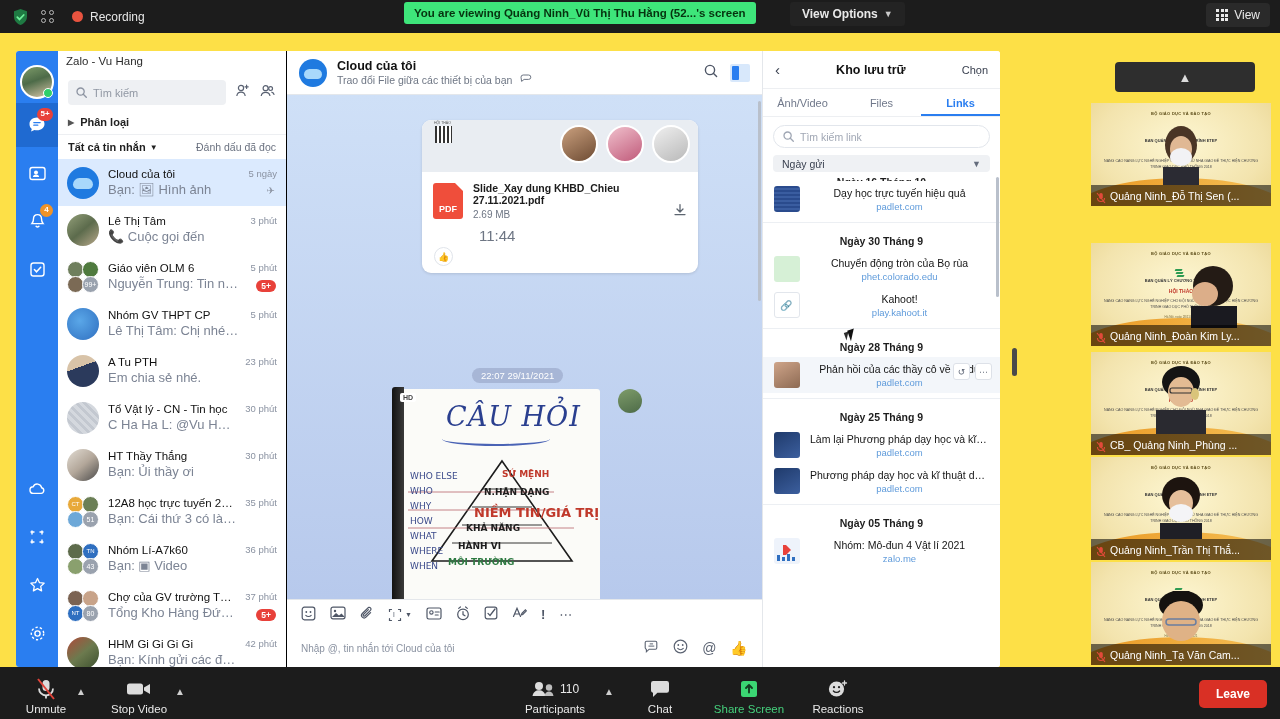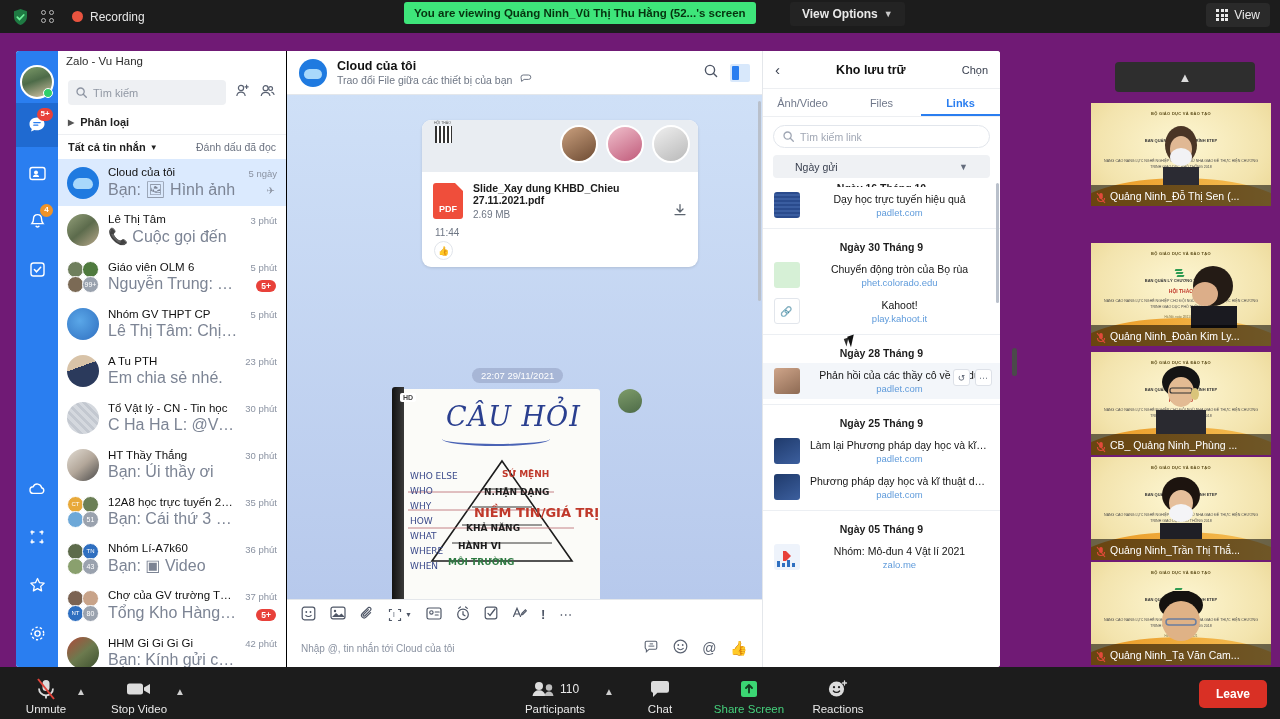--- a/index.html
+++ b/index.html
@@ -5,7 +5,7 @@
   * { box-sizing: border-box; margin:0; padding:0; }
   html,body { width:1280px; height:719px; overflow:hidden; background:#0e0e0e;
     font-family:"Liberation Sans", sans-serif; }
-  #root { position:relative; width:1280px; height:719px; background:#701a75; }
+  #root { position:relative; width:1280px; height:719px; background:#fde047; }
 
   
   .zoom-topbar { position:absolute; left:0; top:0; width:1280px; height:33px;

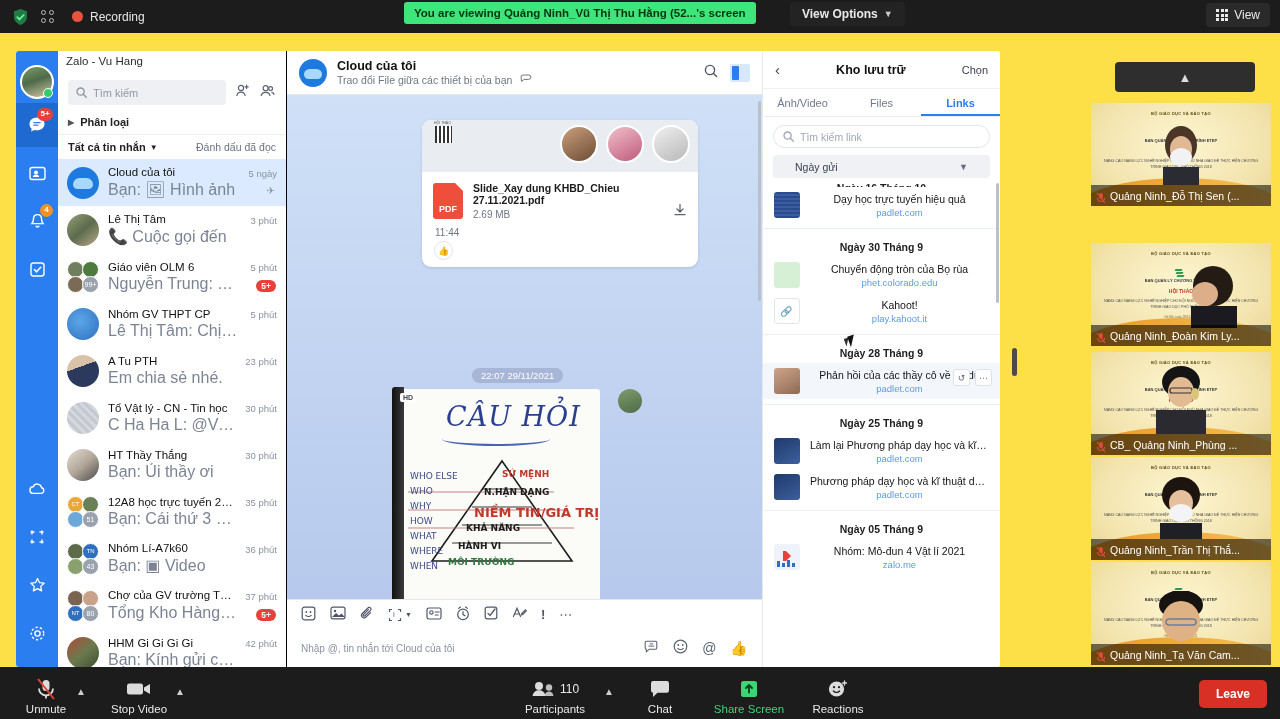--- a/index.html
+++ b/index.html
@@ -198,8 +198,8 @@
   .store-search .box { height:23px; border:1px solid #e2e6ec; border-radius:12px;
     display:flex; align-items:center; gap:6px; padding:0 9px; }
   .store-search .box .txt { font-size:10.5px; color:#a0a7b4; }
-  .store-sel { margin:7px 10px 5px 10px; height:23px; background:#eff1f4;
-    border-radius:4px; display:flex; align-items:center; padding:0 22px;
+  .store-sel { margin:7px 10px 5px 10px; height:17px; background:#eff1f4;
+    border-radius:4px; display:flex; align-items:center; padding:0 9px;
     font-size:10.5px; color:#3a4150; flex:none; }
   .store-sel .chev { margin-left:auto; font-size:9px; color:#646c7c; }
   .store-list { flex:1; overflow:hidden; position:relative;text-align:center; }

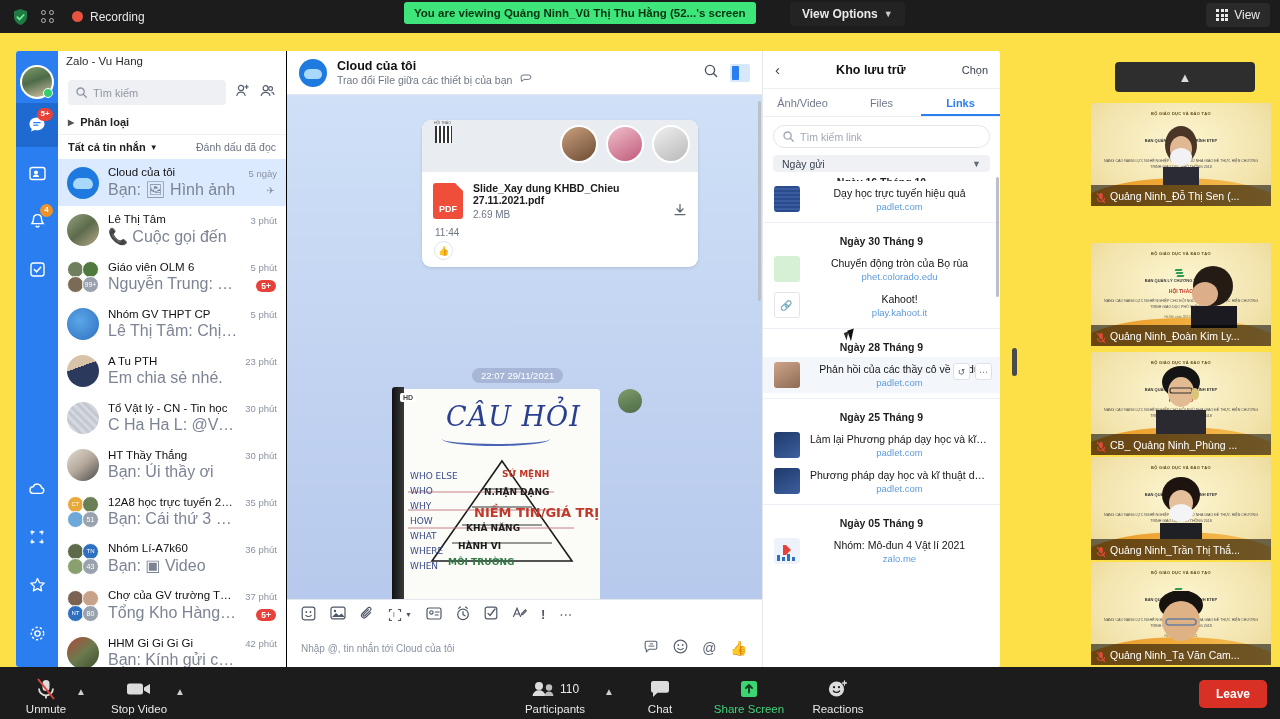--- a/index.html
+++ b/index.html
@@ -88,7 +88,7 @@
   .conv .body { flex:1; min-width:0; }
   .conv .nm { font-size:11.5px; color:#111; white-space:nowrap; overflow:hidden;
     text-overflow:ellipsis; }
-  .conv .pv { font-size:16px; color:#7c8494; white-space:nowrap;
+  .conv .pv { font-size:13px; color:#7c8494; white-space:nowrap;
     overflow:hidden; text-overflow:ellipsis; margin-top:2px; }
   .conv .tm { font-size:9.5px; color:#8a92a1; flex:none; align-self:flex-start;
     padding-top:2px; }

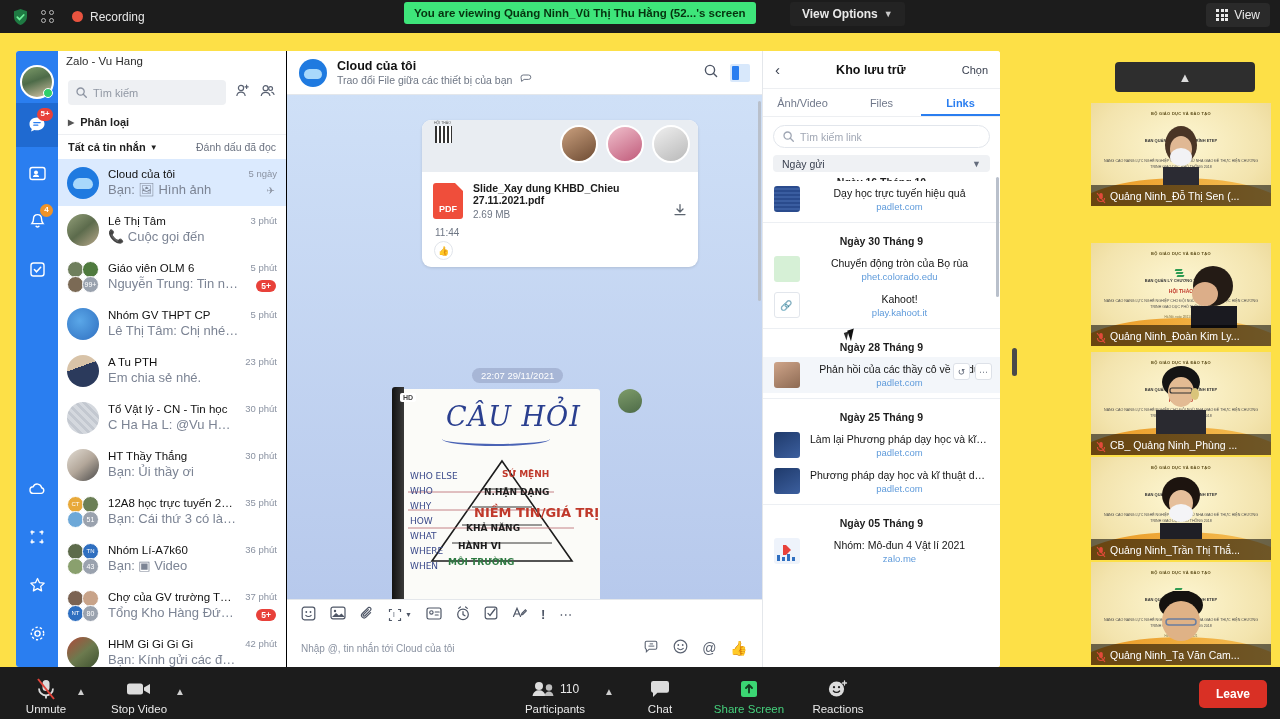--- a/index.html
+++ b/index.html
@@ -143,7 +143,7 @@
   .msg-file .fname { font-size:10.5px; font-weight:bold; color:#1b1b1b; }
   .msg-file .fsize { font-size:10px; color:#6e7684; margin-top:3px; }
   .msg-file .dl { margin-left:auto; color:#5d6570; font-size:13px; align-self:flex-end; }
-  .msg-time { font-size:10px; color:#6e7684; padding:3px 0 0 13px; }
+  .msg-time { font-size:15px; color:#6e7684; padding:3px 0 0 13px;margin-left:44px; }
   .thumb-react { margin:3px 0 7px 12px; width:19px; height:19px; border:1px solid #e0e4ea;
     border-radius:50%; display:flex; align-items:center; justify-content:center;
     font-size:9px; background:#fff; }

